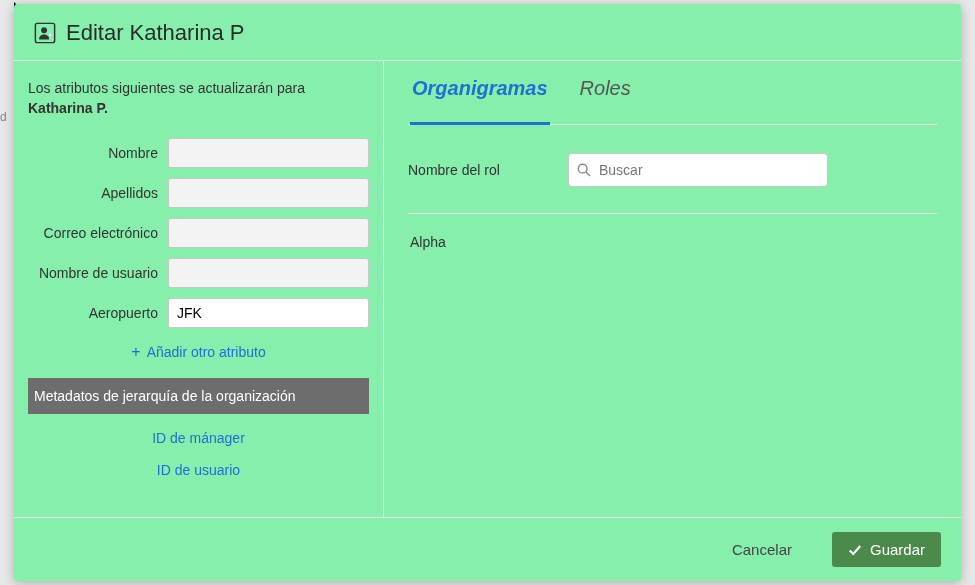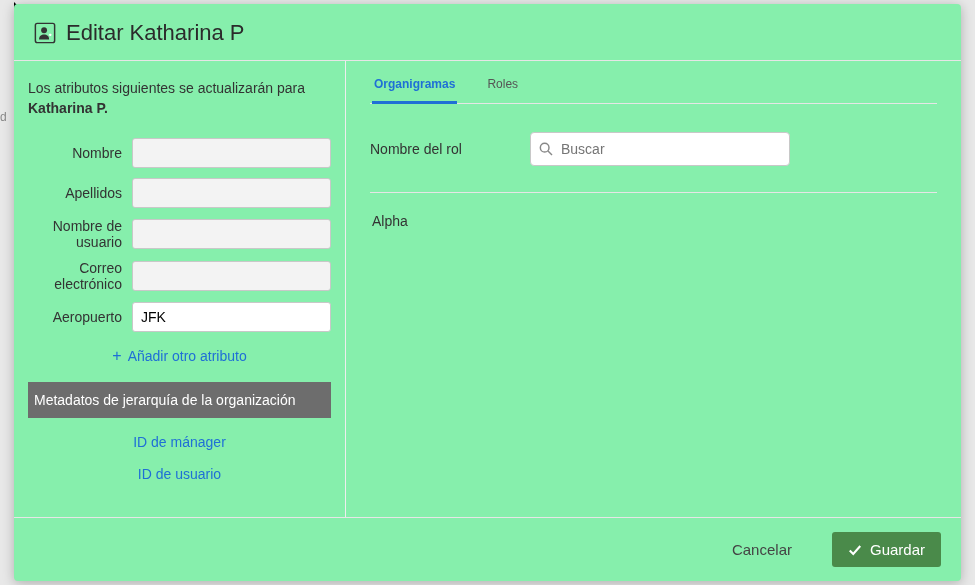--- a/index.html
+++ b/index.html
@@ -47,7 +47,7 @@
       overflow: hidden;
     }
     .left-pane {
-      width: 332px;
+      width: 370px;
       padding: 18px 14px 10px 14px;
       border-right: 1px solid #eee;
     }

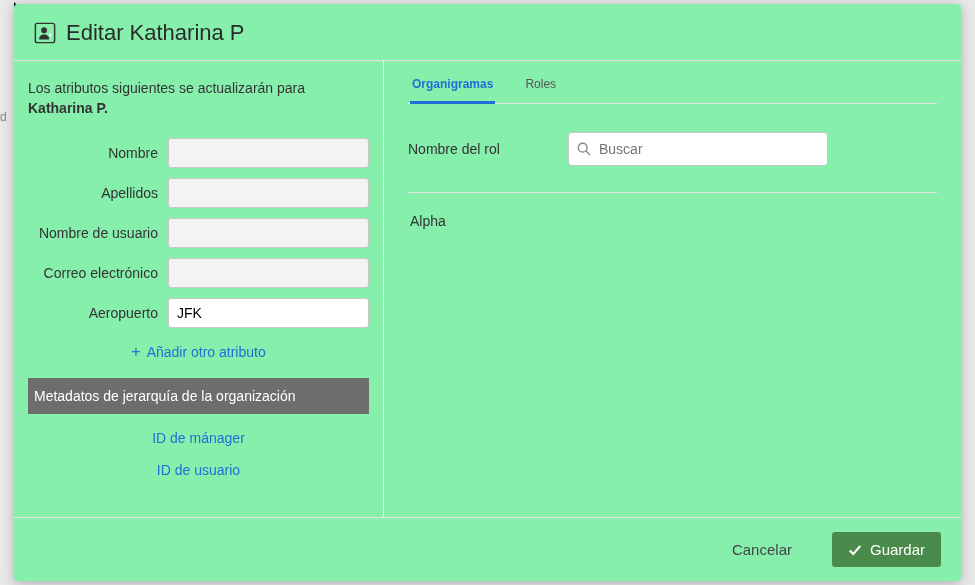--- a/index.html
+++ b/index.html
@@ -114,12 +114,13 @@
       padding: 6px 0 0 2px;
     }
     .tab {
-      padding: 0 2px 10px 2px;
-      font-size:12px;
+      padding: 0 2px 22px 2px;
+      font-size:20px;
       color:#555;
       cursor:pointer;
       border-bottom: 3px solid transparent;
       margin-bottom:-1px;
+      font-style:italic;
     }
     .tab.active {
       color:#1f6fd6;

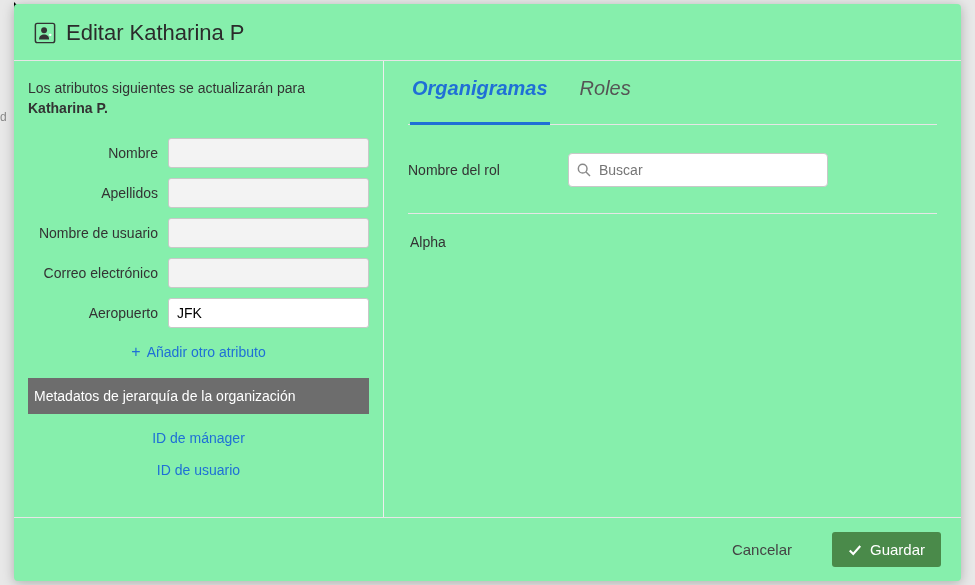--- a/index.html
+++ b/index.html
@@ -224,11 +224,11 @@
         <input class="field-input redacted" value="" style="">
       </div>
       <div class="field-row">
+        <label class="field-label">Correo electrónico</label>
+        <input class="field-input redacted" value="" style="">
+      </div>
+      <div class="field-row">
         <label class="field-label">Nombre de usuario</label>
-        <input class="field-input redacted" value="" style="">
-      </div>
-      <div class="field-row">
-        <label class="field-label">Correo electrónico</label>
         <input class="field-input redacted" value="" style="">
       </div>
       <div class="field-row">

